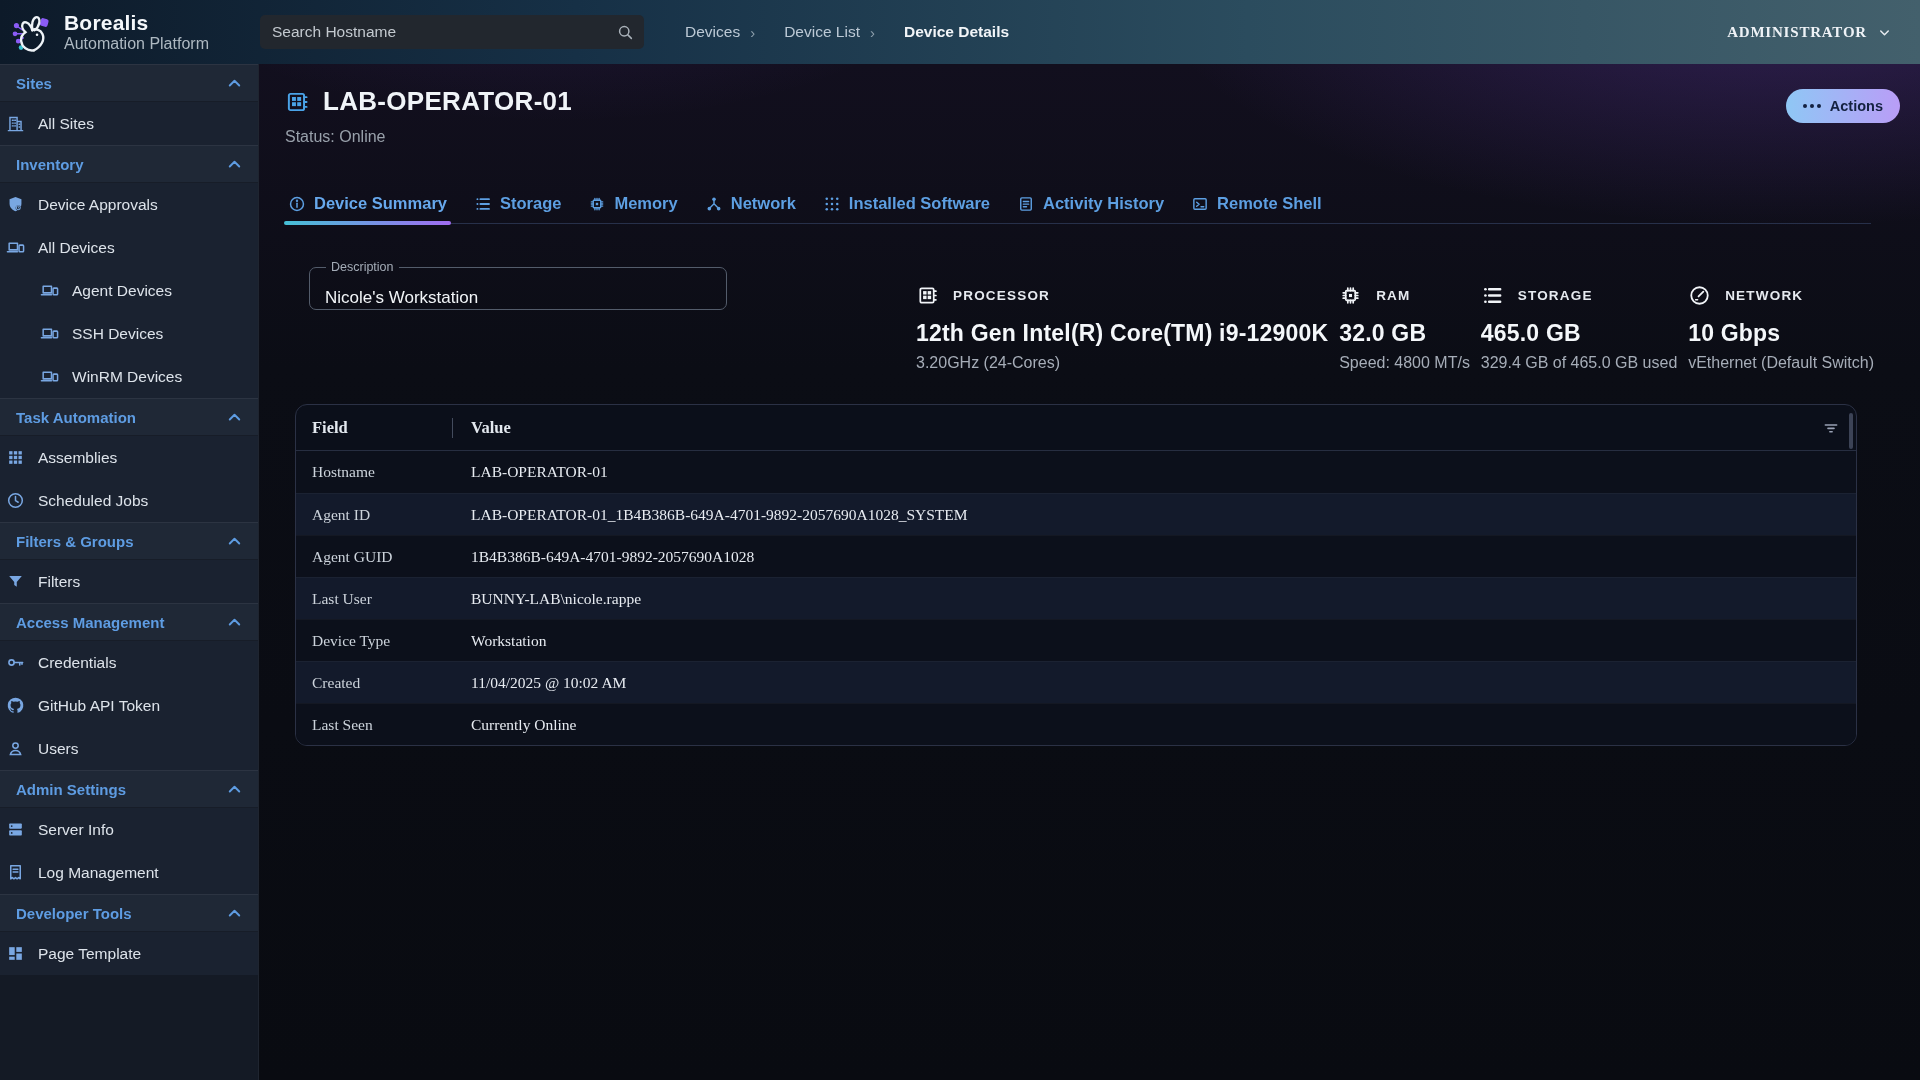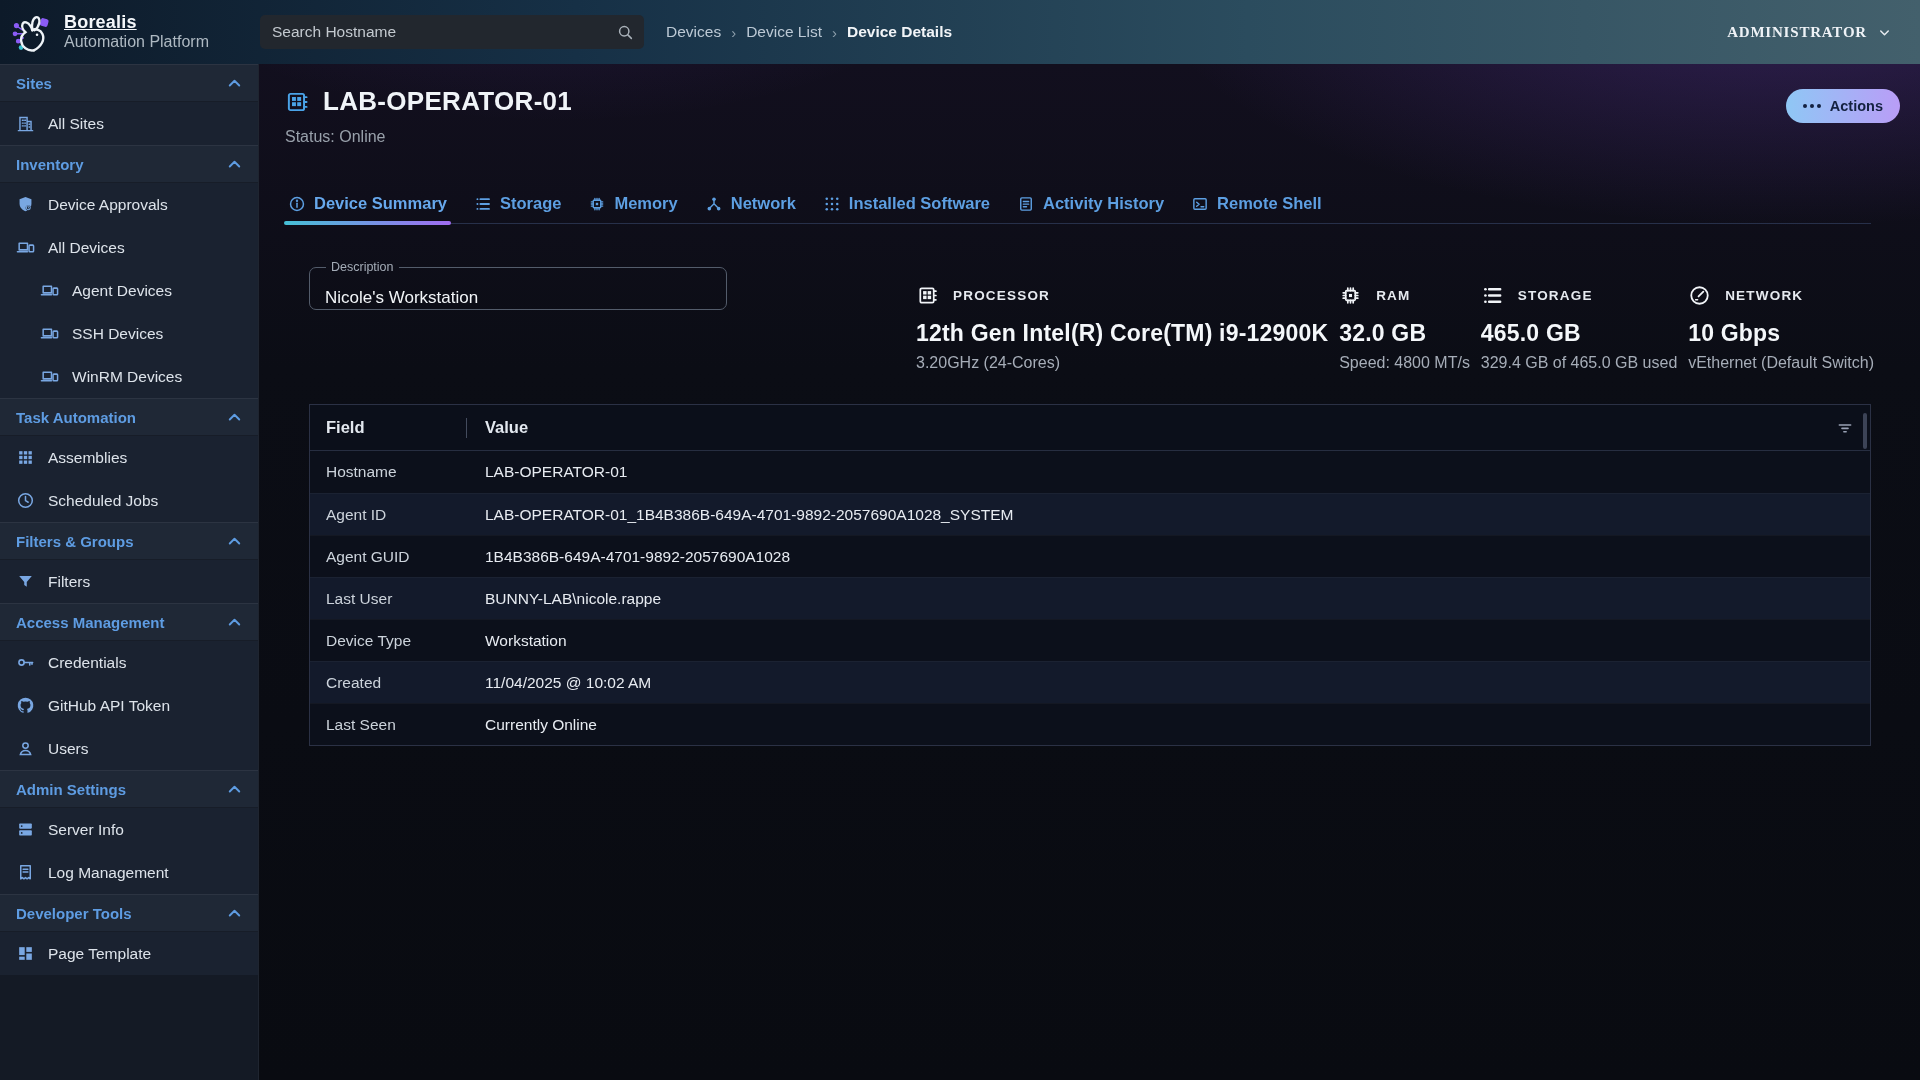--- a/index.html
+++ b/index.html
@@ -17,7 +17,7 @@
   }
   .brand { display:flex; align-items:center; gap:10px; padding-left:10px; width:250px; }
   .brand-text { line-height:1.15; }
-  .brand-name { font-size:18px; font-weight:bold; color:#f4f7fa; letter-spacing:.2px;text-decoration:underline; }
+  .brand-name { font-size:21px; font-weight:bold; color:#f4f7fa; letter-spacing:.2px; }
   .brand-sub { font-size:16px; color:#aeb9c2; }
   .search-box {
     position:absolute; left:260px; top:15px; width:384px; height:34px;

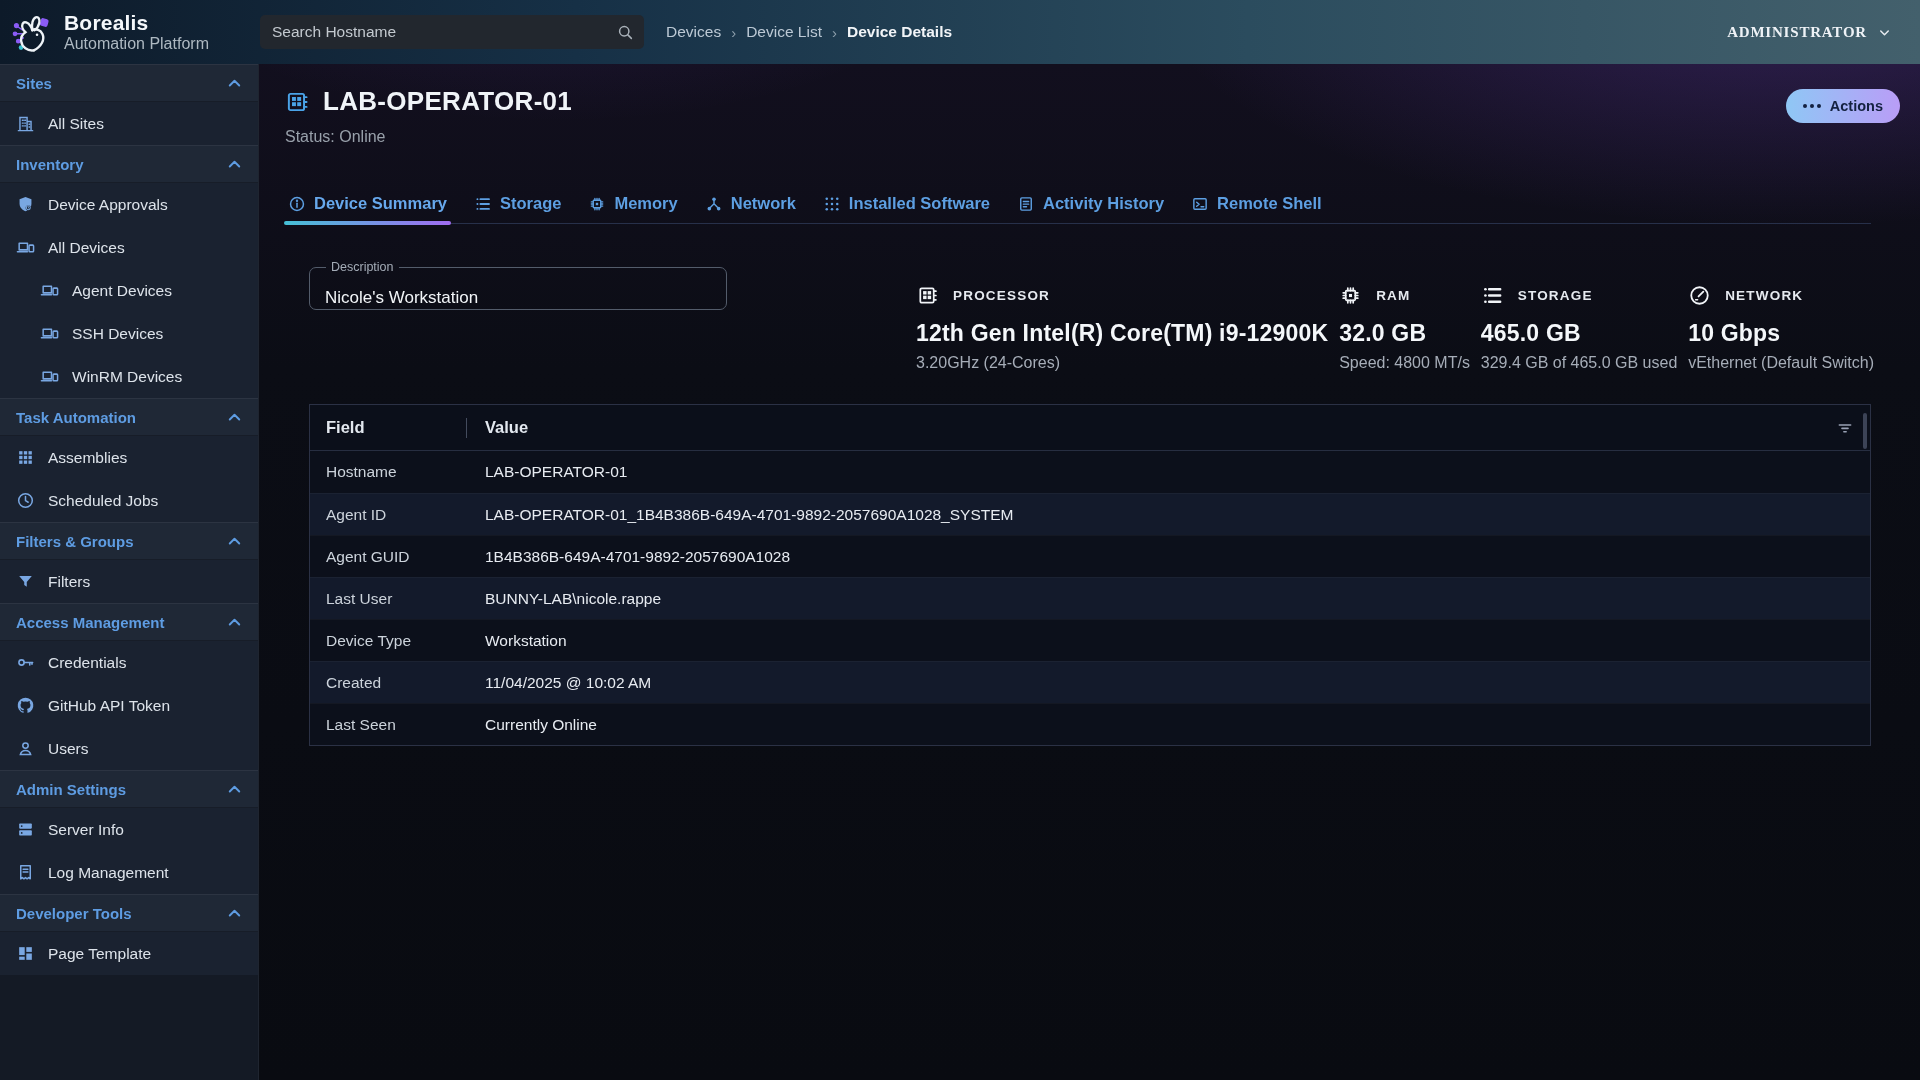--- a/index.html
+++ b/index.html
@@ -31,7 +31,7 @@
   .search-box input::placeholder { color:#c3c9cf; opacity:1; }
   .search-ic { color:#aab2ba; flex:0 0 auto; }
   .crumbs { position:absolute; left:666px; top:0; height:64px; display:flex; align-items:center; gap:10px; font-size:15.5px; }
-  .crumb { color:#bcc9d5; cursor:pointer; }
+  .crumb { color:#bcc9d5; cursor:pointer;margin-left:19px; }
   .crumb-sep { color:#8d9fac; font-size:15px; }
   .crumb.current { color:#f2f5f8; font-weight:bold; }
   .usermenu { position:absolute; right:28px; top:0; height:64px; display:flex; align-items:center; gap:10px; cursor:pointer; }

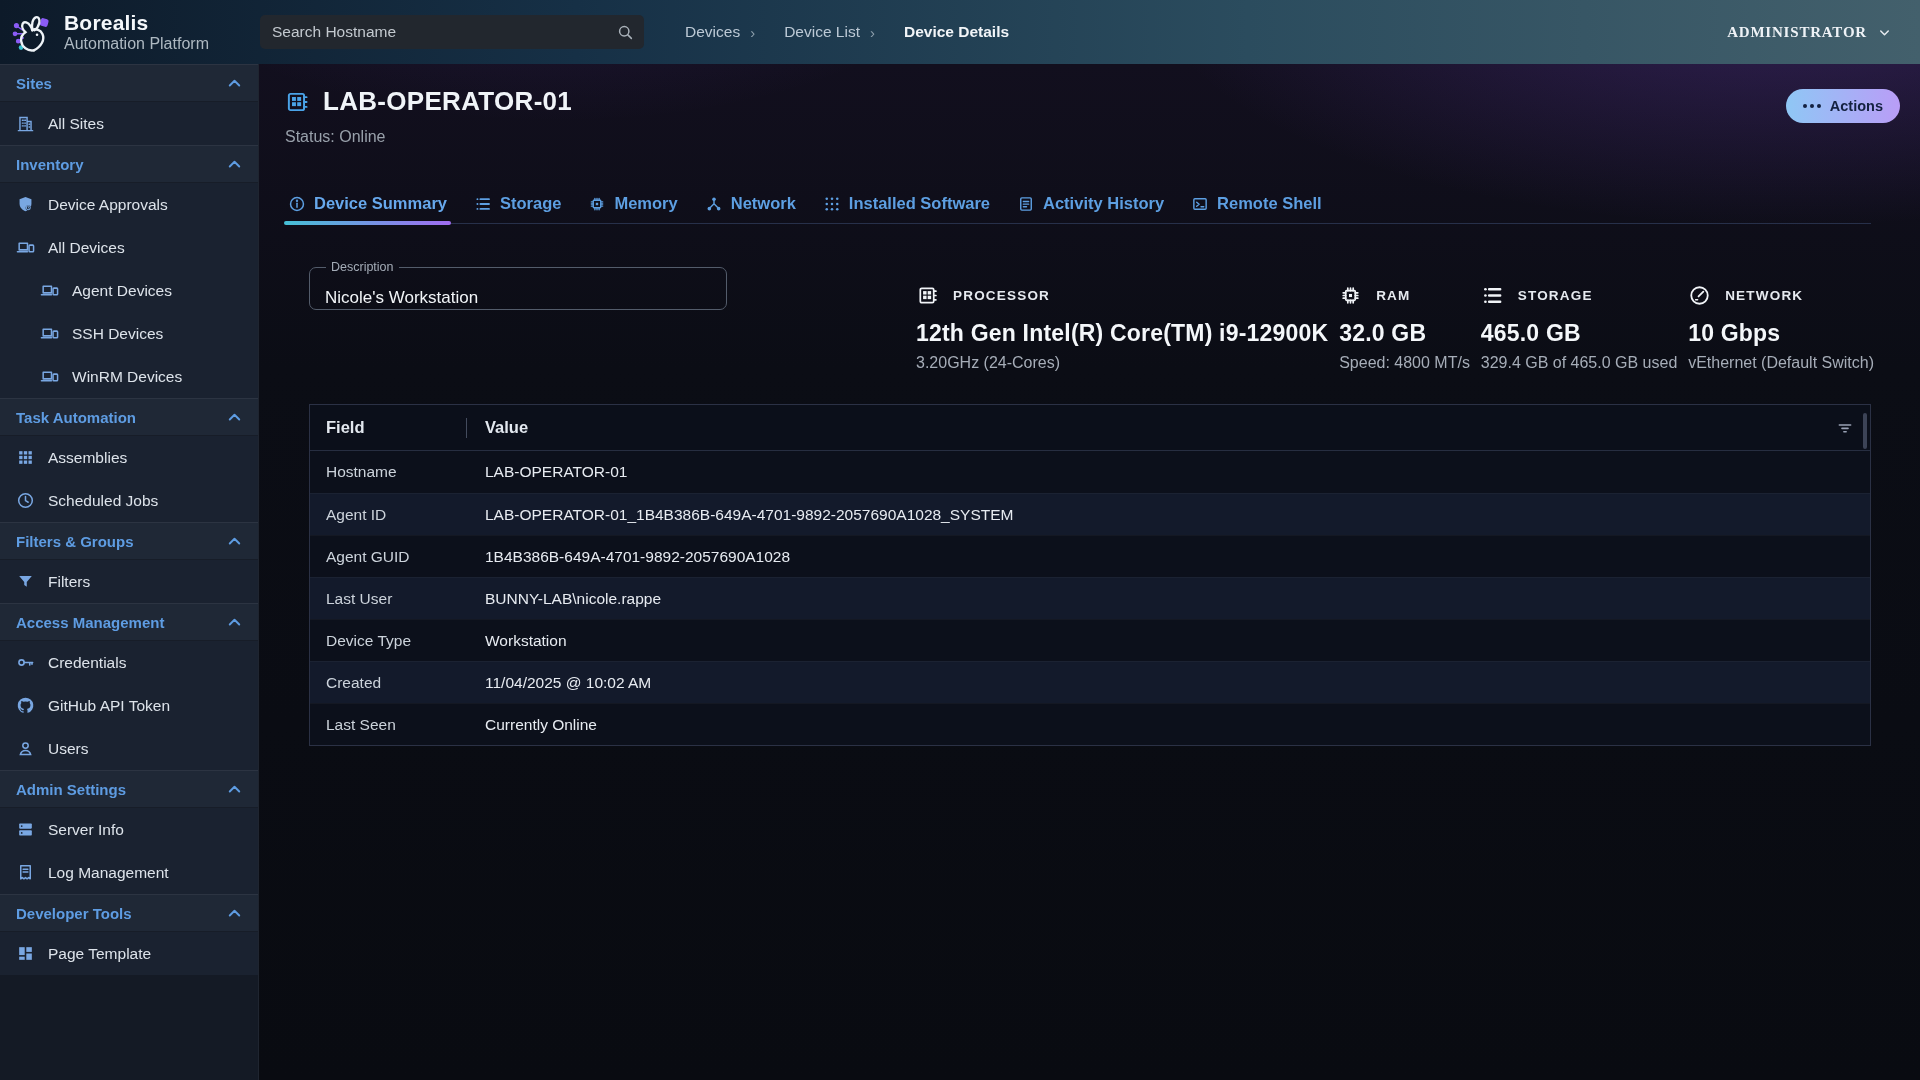--- a/index.html
+++ b/index.html
@@ -52,7 +52,7 @@
   .nav-header .chev { color:#5e9ce2; }
   .nav-item {
     height:43px; background:#1a2230; display:flex; align-items:center;
-    gap:13px; padding-left:16px; cursor:pointer; color:#dde3ea; font-size:15.5px;
+    gap:13px; padding-left:6px; cursor:pointer; color:#dde3ea; font-size:15.5px;
   }
   .nav-item .ic { color:#79a7e2; flex:0 0 auto; }
   .nav-item.sub { padding-left:40px; }

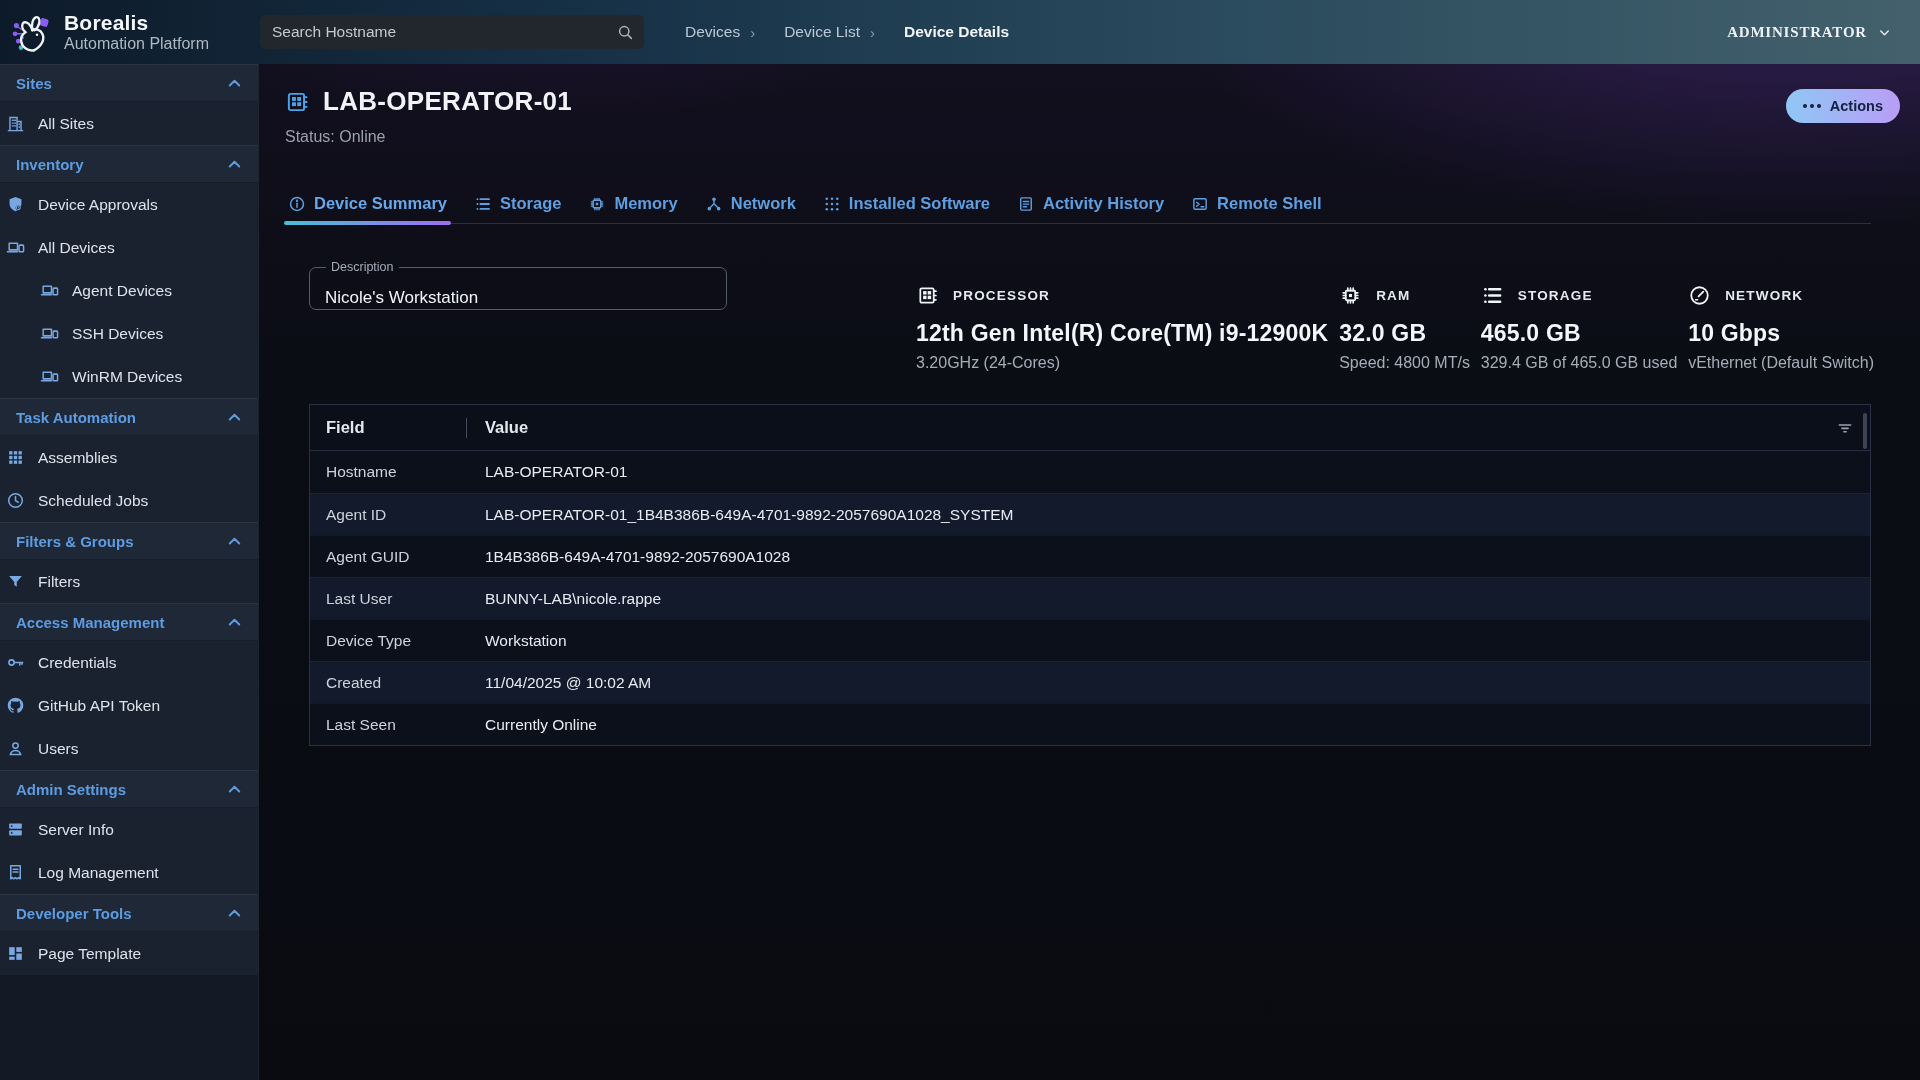--- a/index.html
+++ b/index.html
@@ -115,8 +115,8 @@
 
   
   .dtable {
-    position:absolute; left:50px; top:340px; width:1562px;
-    background:#0b0f1a; border:1px solid #2b3145; border-radius:0; overflow:hidden;
+    position:absolute; left:36px; top:340px; width:1562px;
+    background:#0b0f1a; border:1px solid #2b3145; border-radius:12px; overflow:hidden;font-family:Liberation Serif, serif;
   }
   .t-head { position:relative; display:flex; align-items:center; height:46px; border-bottom:1px solid #272e41; }
   .t-head .t-lab, .t-head .t-val { font-weight:bold; font-size:16.5px; color:#e3e8ef; }

